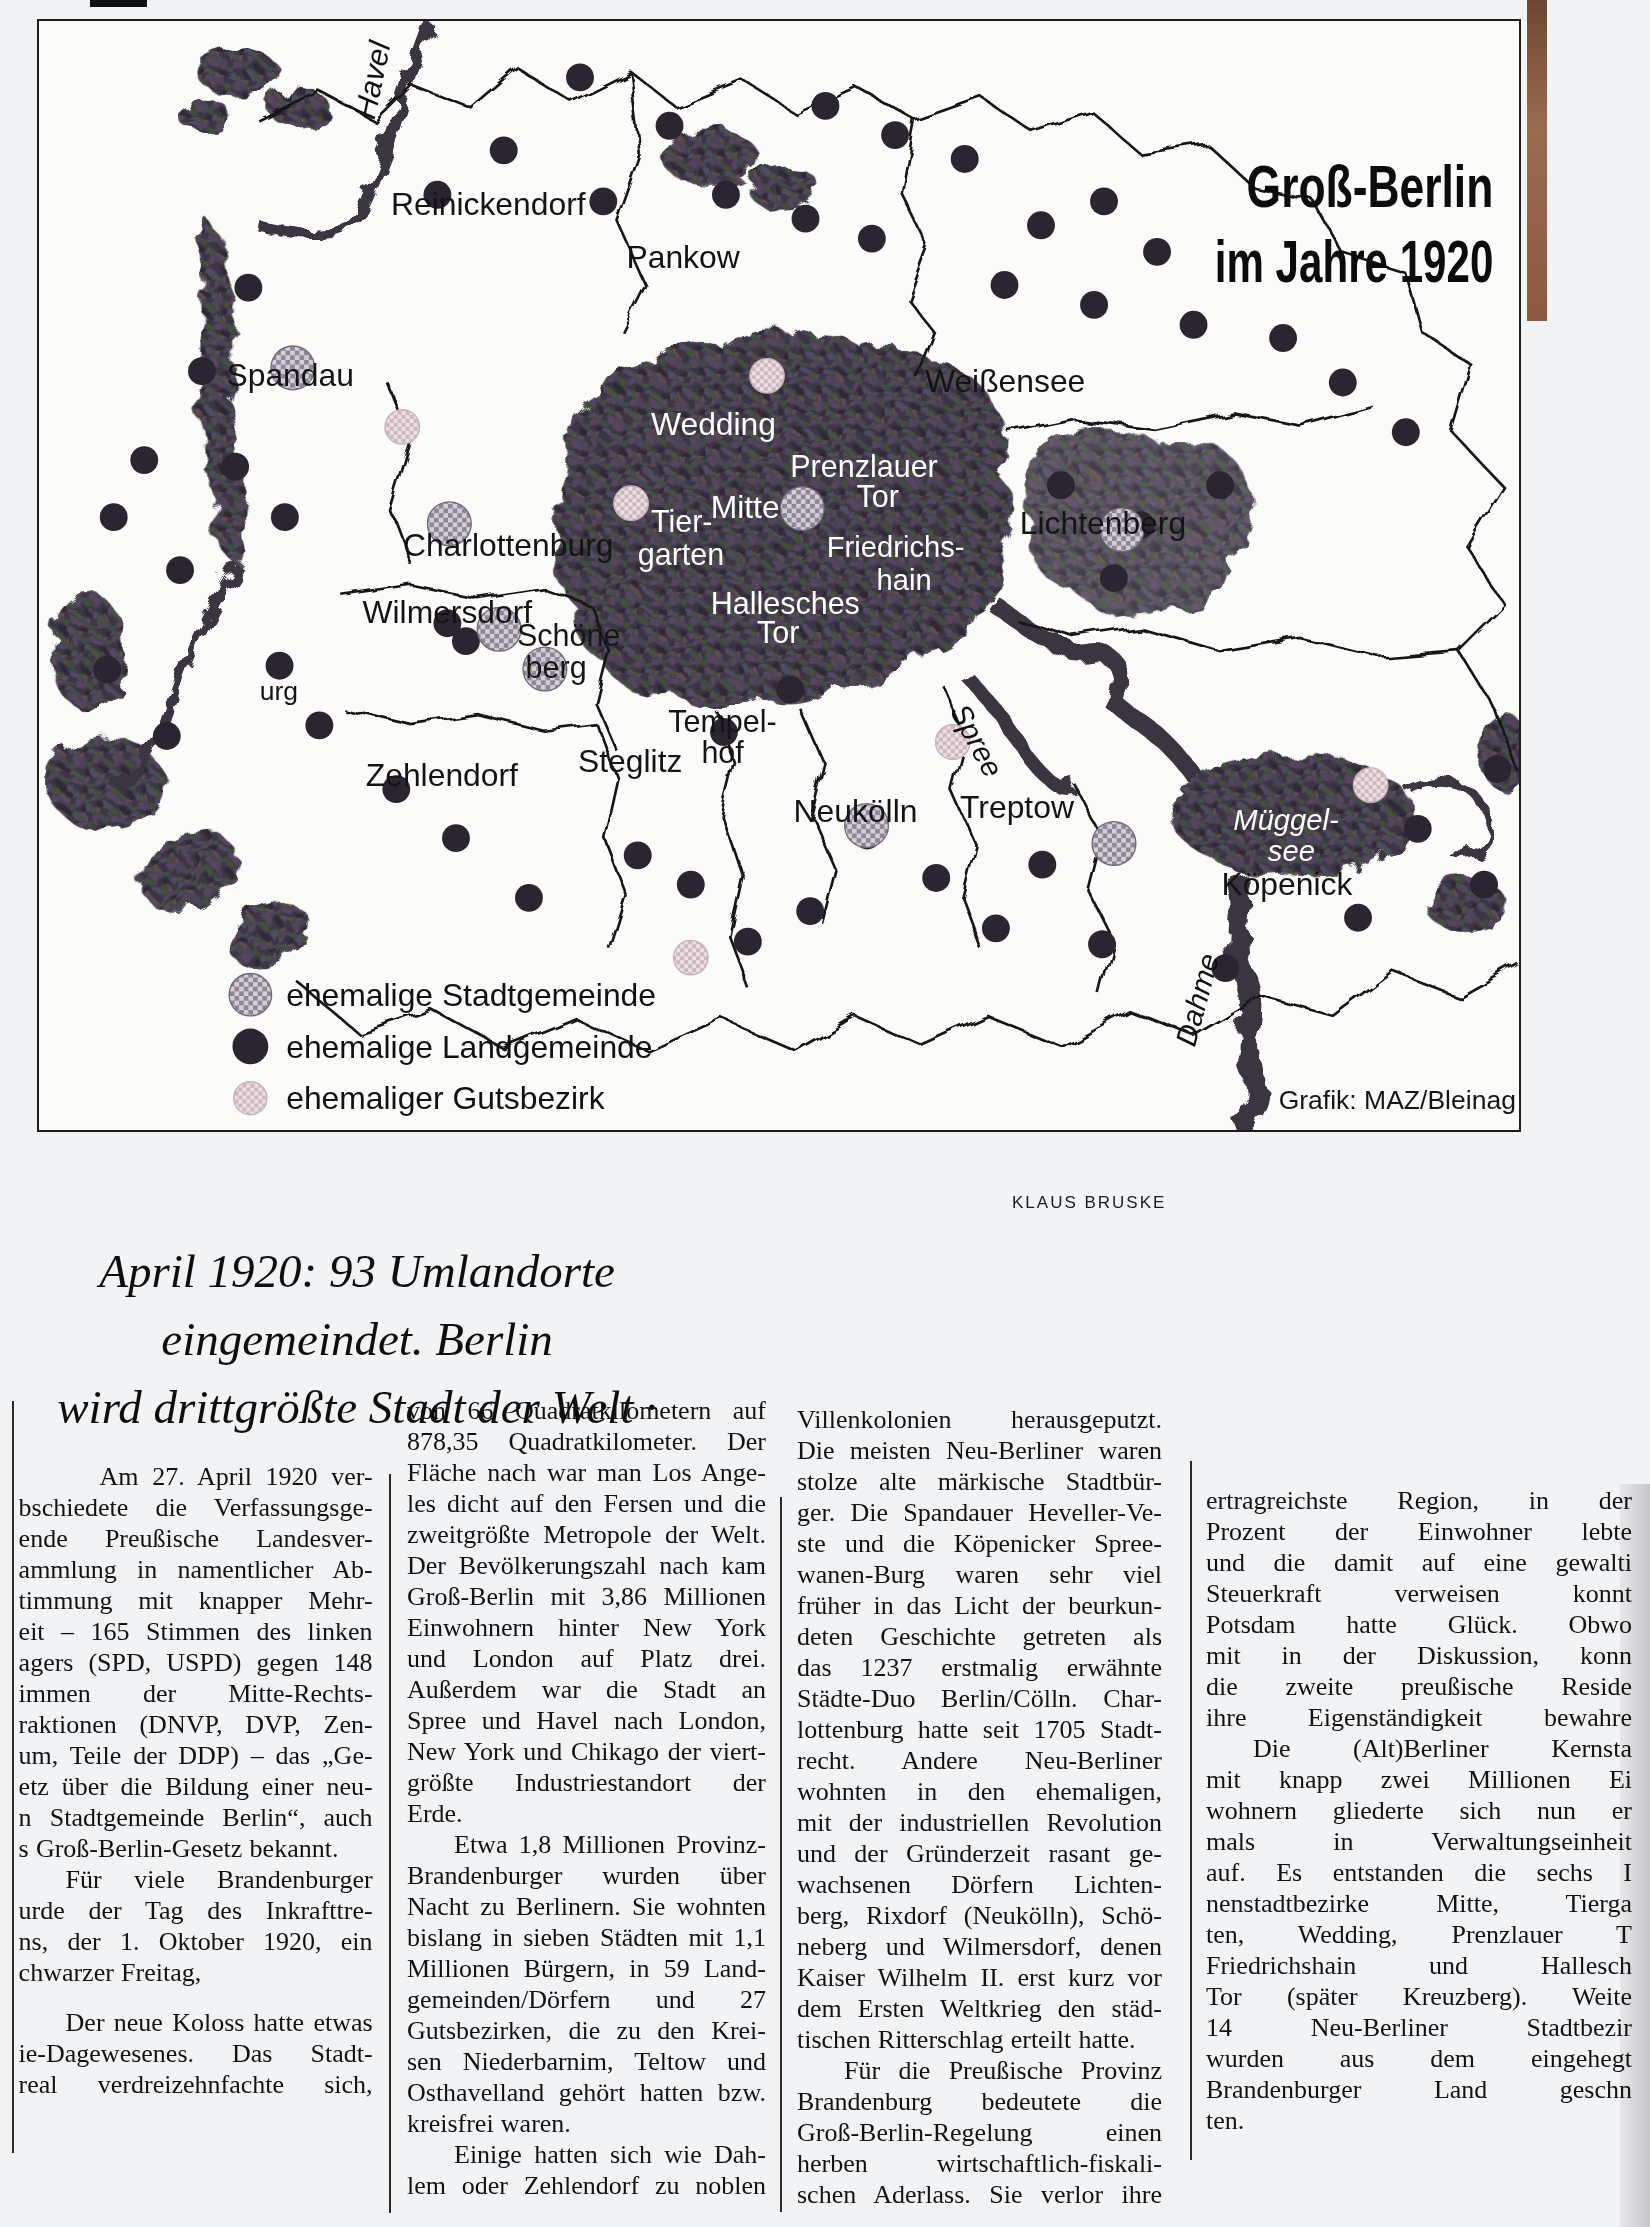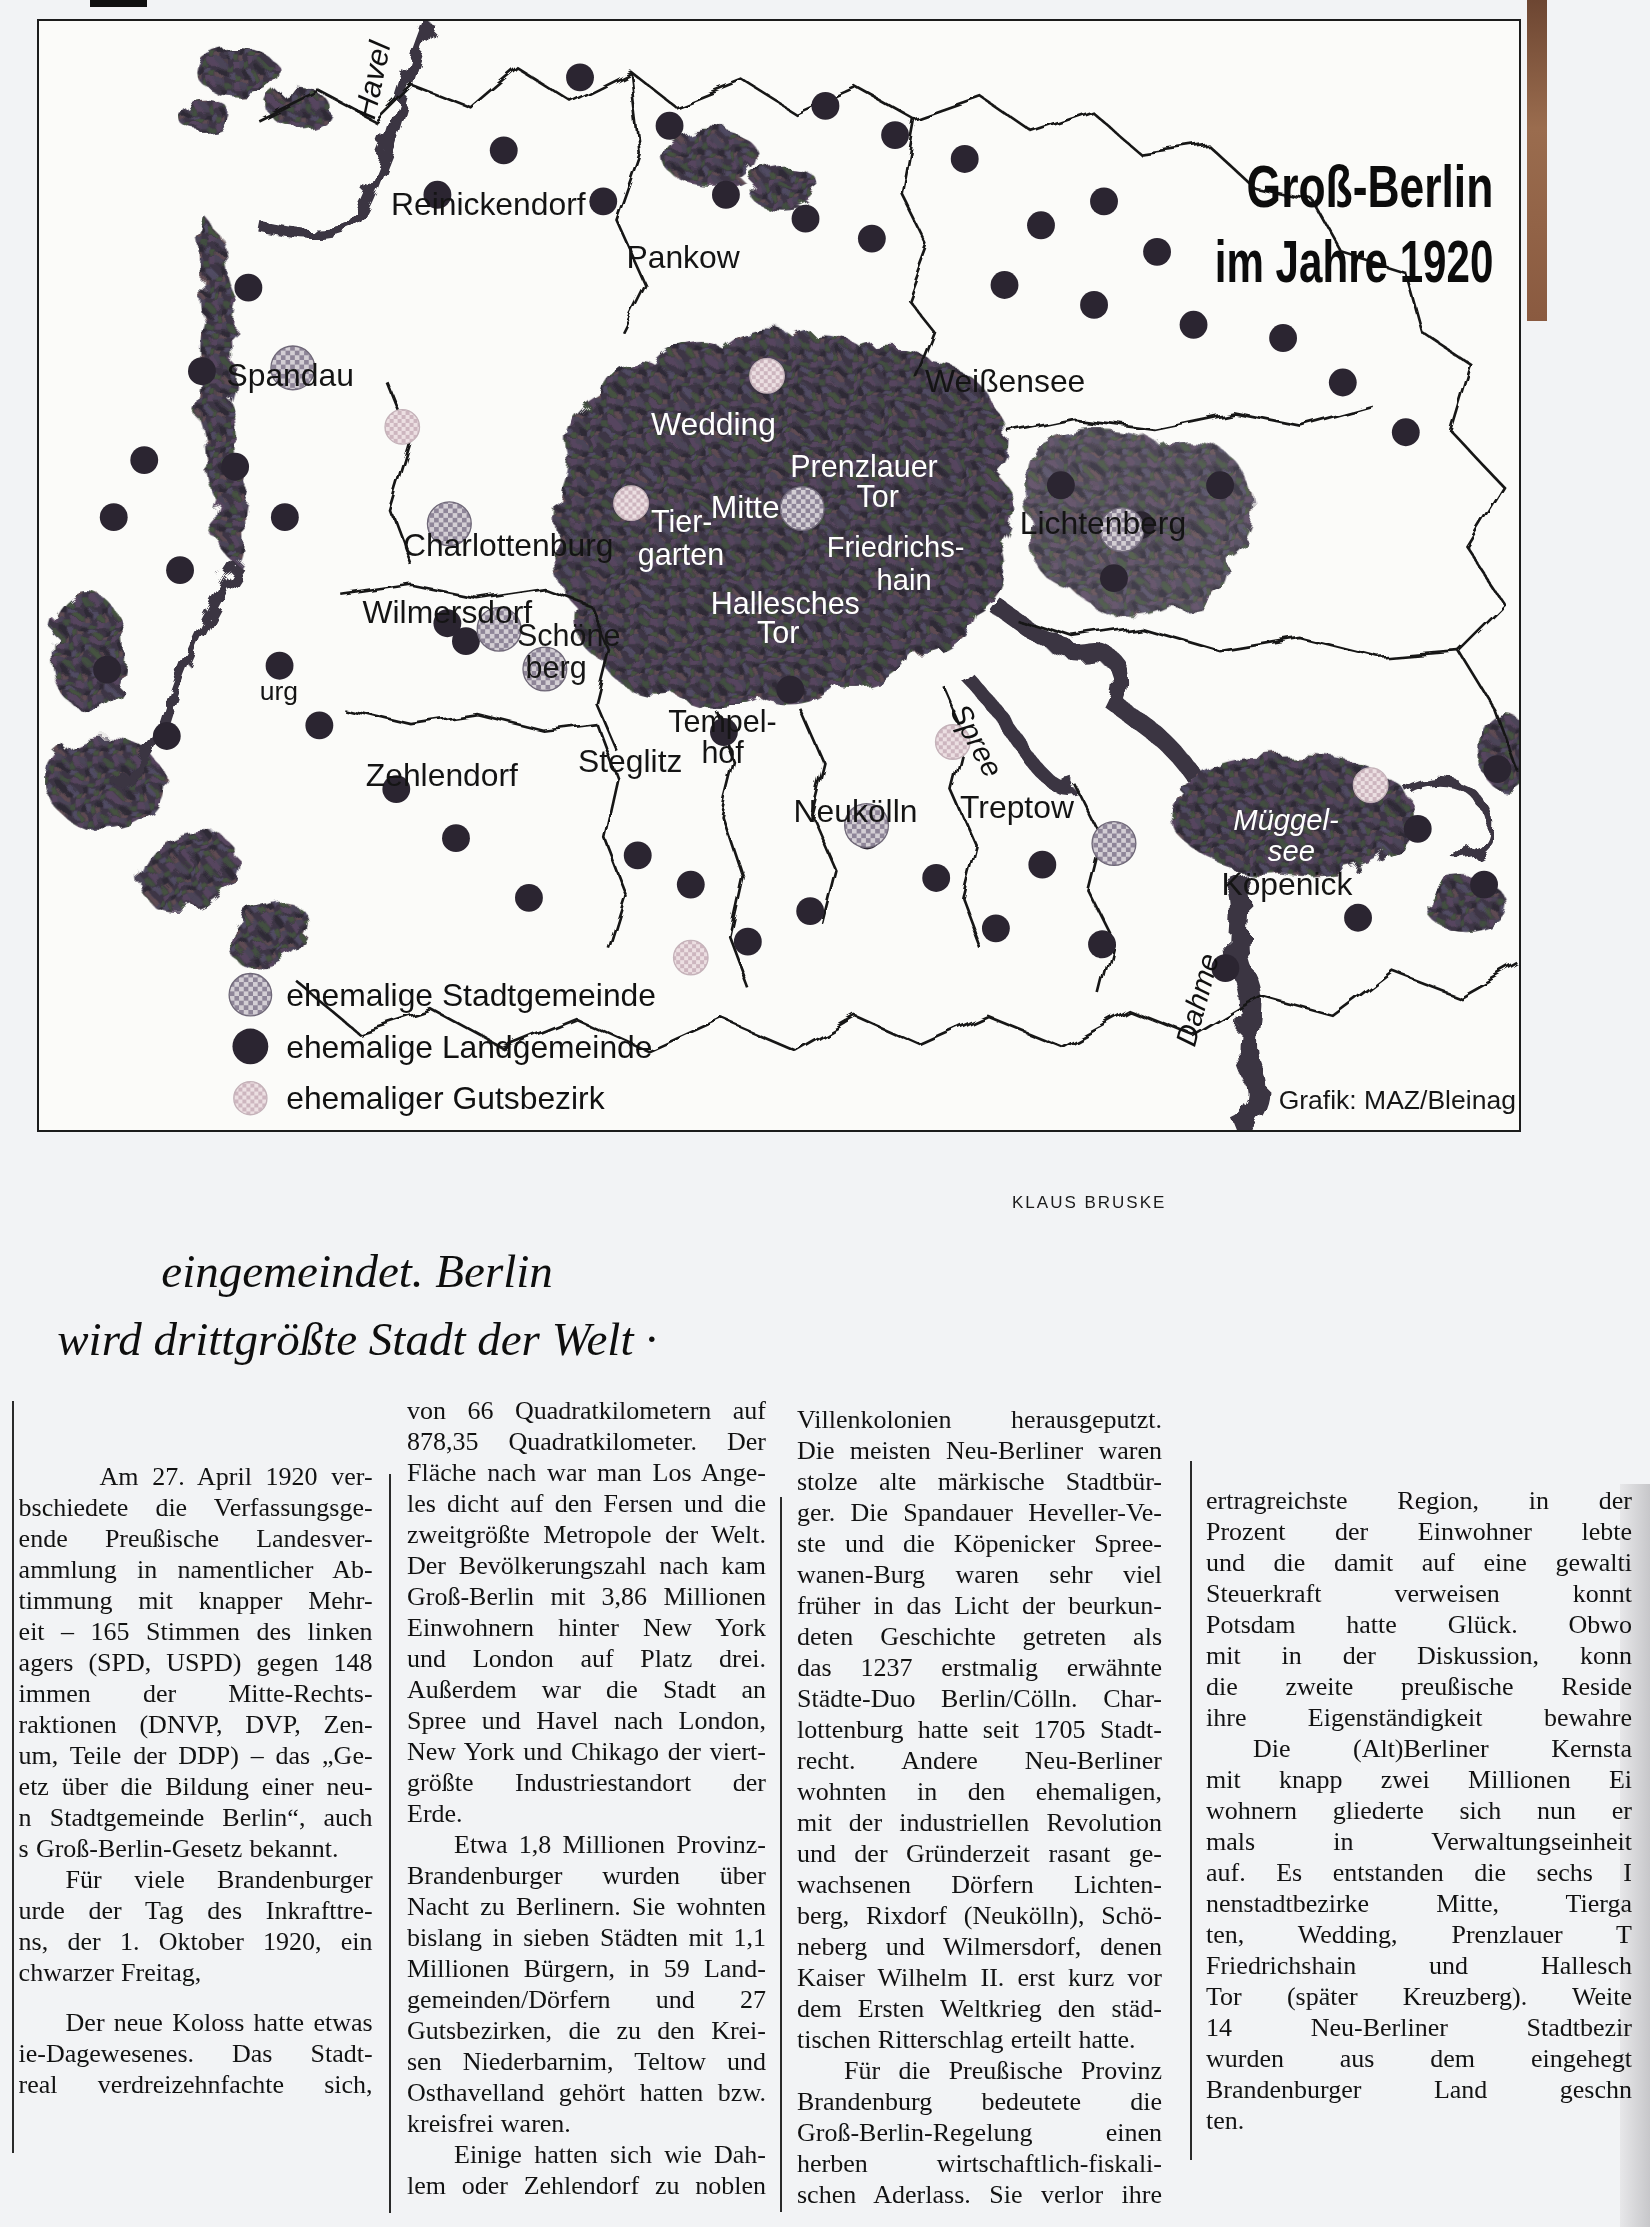--- a/index.html
+++ b/index.html
@@ -263,6 +263,7 @@
 </div>
 
 <div class="headline">
+  <div>April 1920: 93 Umlandorte</div>
   <div>eingemeindet. Berlin</div>
   <div>wird drittgrößte Stadt der Welt  ·</div>
 </div>

